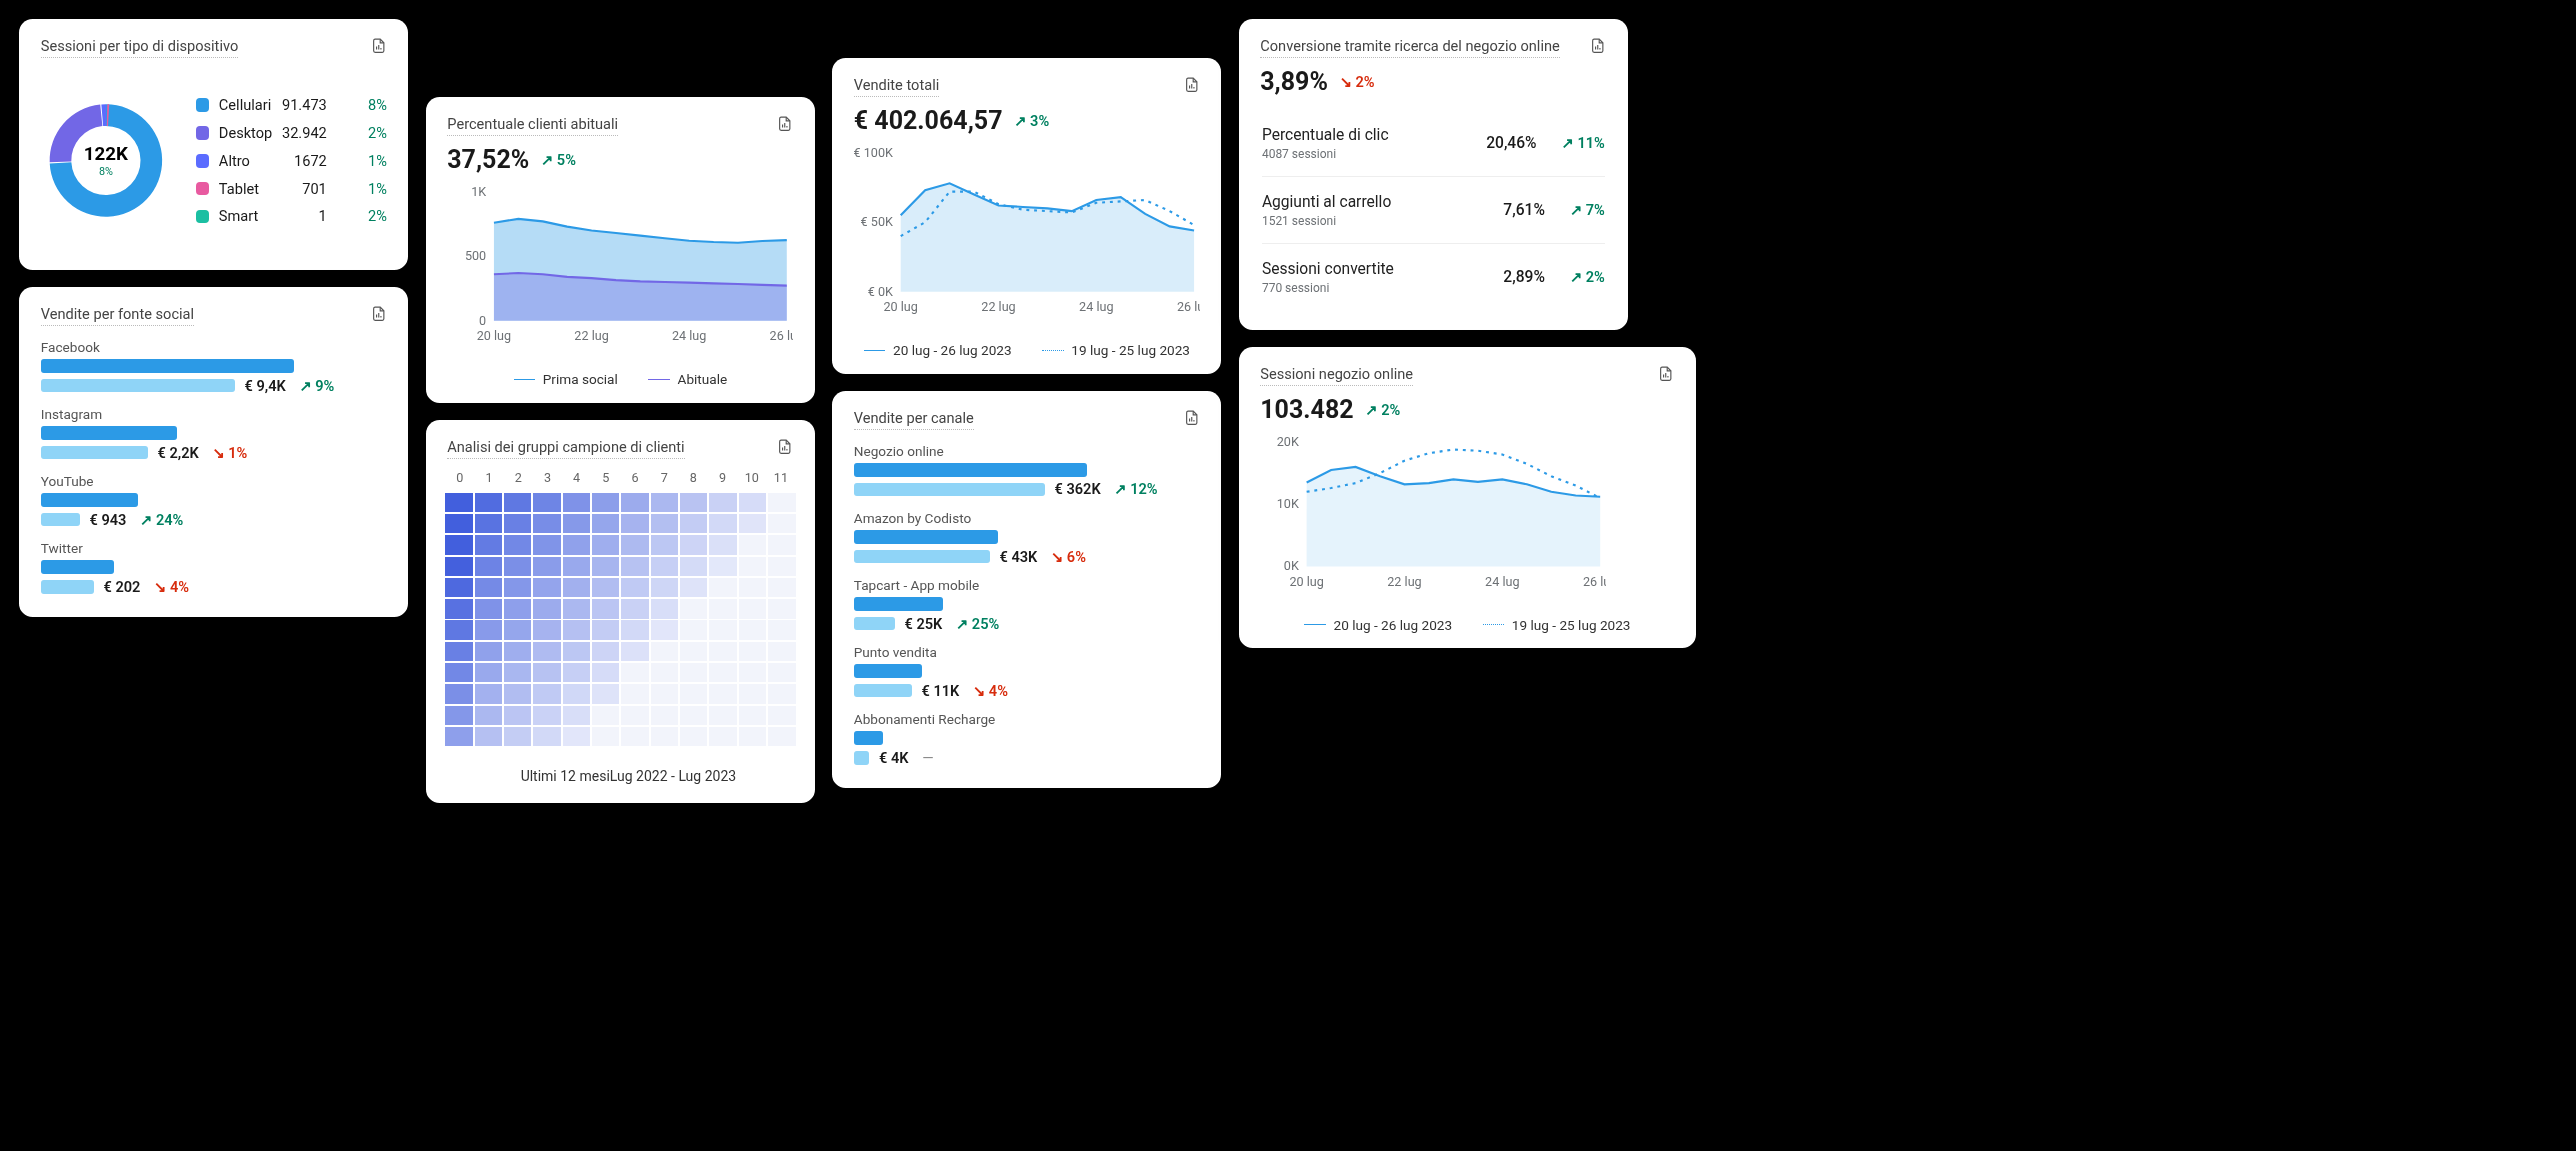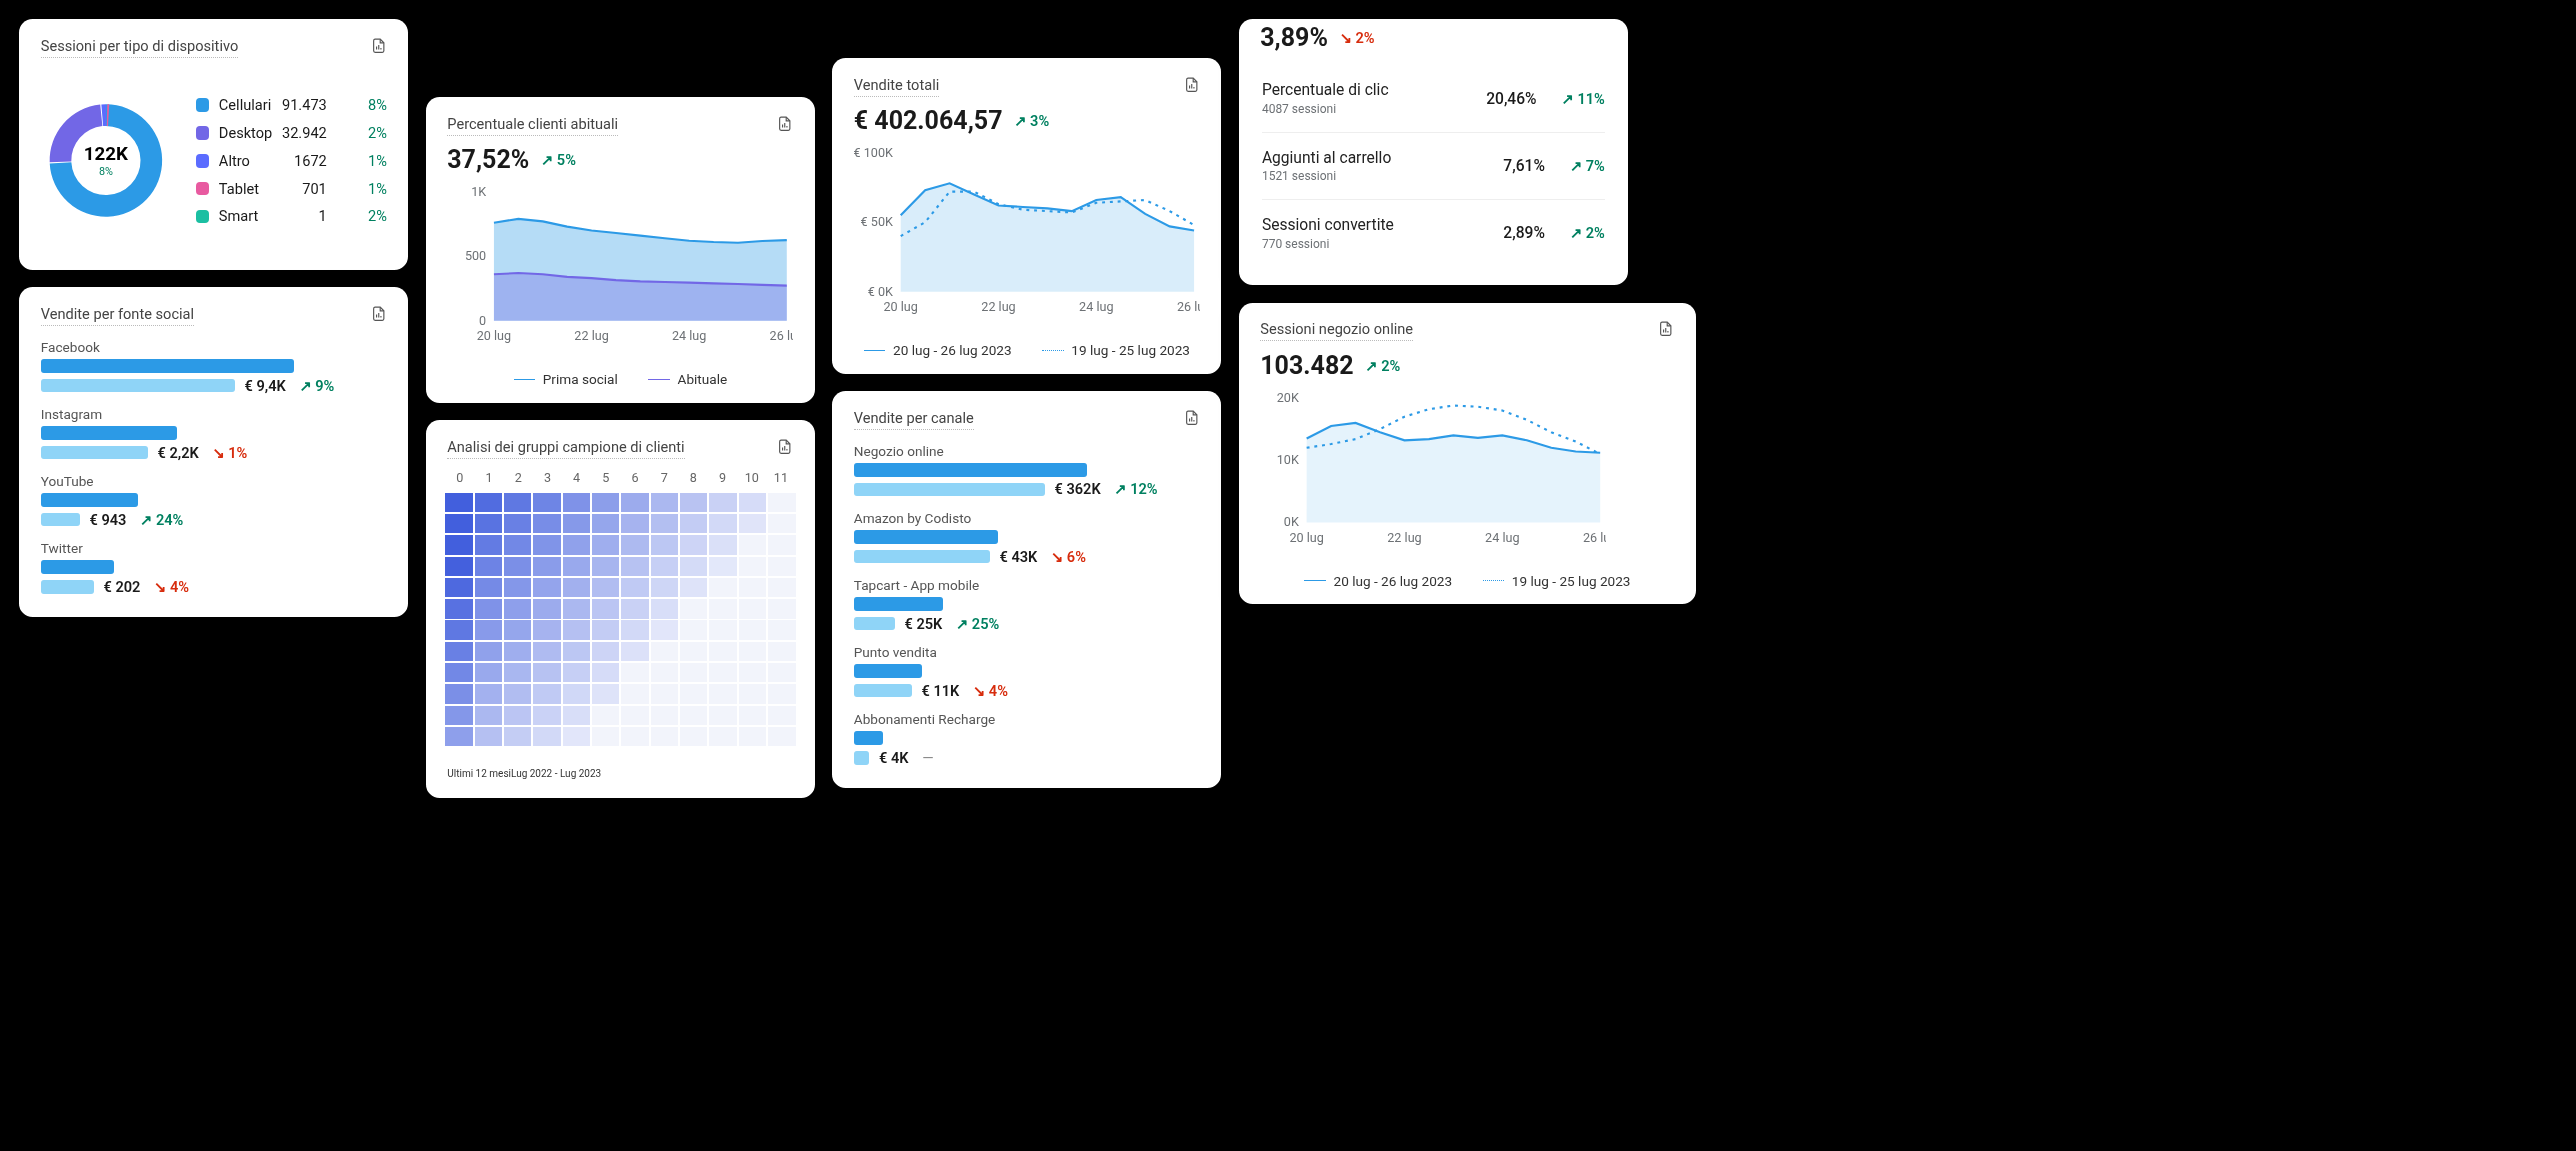--- a/index.html
+++ b/index.html
@@ -592,6 +592,14 @@
 <div class="col" style="width:389px;">
 
   <div class="card" style="width:389px;">
+    <div class="card-head">
+      <span class="title">Conversione tramite ricerca del negozio online</span>
+      <svg class="report-icon" viewBox="0 0 24 24">
+          <path d="M14 3H7a2 2 0 0 0-2 2v14a2 2 0 0 0 2 2h10a2 2 0 0 0 2-2V8l-5-5z"></path>
+          <path d="M14 3v5h5"></path>
+          <path d="M9 13v4M12 11v6M15 15v2"></path>
+        </svg>
+    </div>
     <div class="big">
       <span>3,89%</span>
       <span class="trend-dn">2%</span>

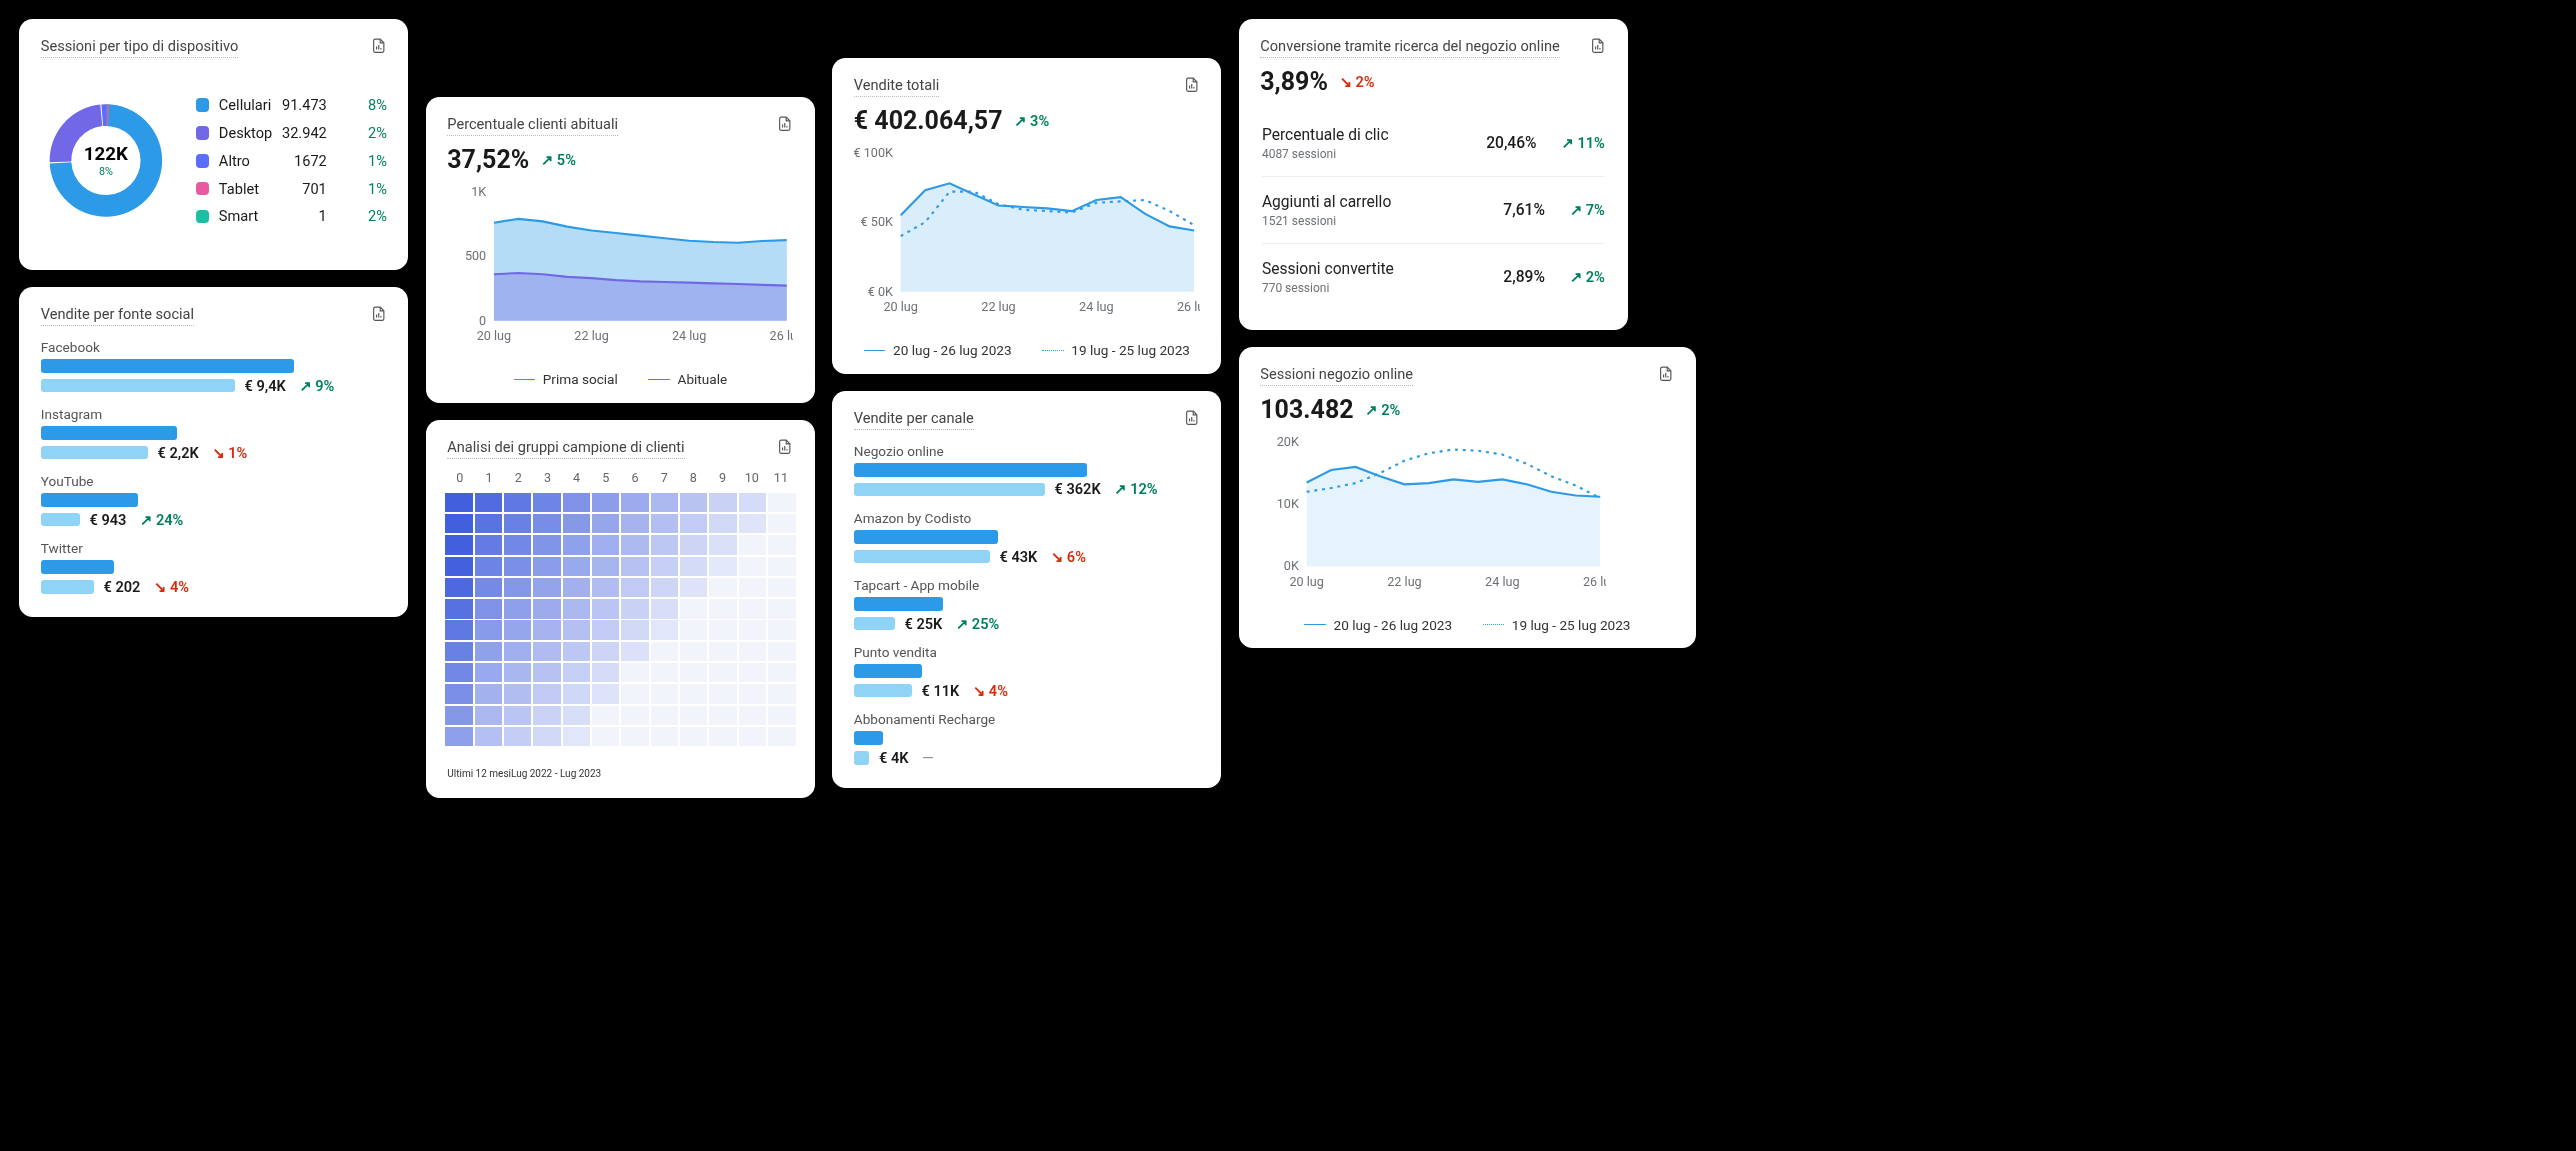--- a/index.html
+++ b/index.html
@@ -55,7 +55,7 @@
   .cohort-grid{padding:1.9px 19.4px 5.8px 19.4px;}
   .crow{display:flex;gap:1.9px;margin-bottom:1.9px;}
   .cell{flex:1;height:19.4px;}
-  .cohort-foot{display:flex;justify-content:flex-start;padding:13.6px 21.4px 19.4px 21.4px;font-size:10px;color:#333;}
+  .cohort-foot{display:flex;justify-content:center;padding:13.6px 21.4px 19.4px 21.4px;font-size:14px;color:#333;margin-left:16px;}
   
   .conv-body{padding:3.9px 23px 19.4px 23px;}
   .conv-row{display:flex;align-items:center;justify-content:space-between;padding:15.6px 0;border-top:1px solid #eee;}

